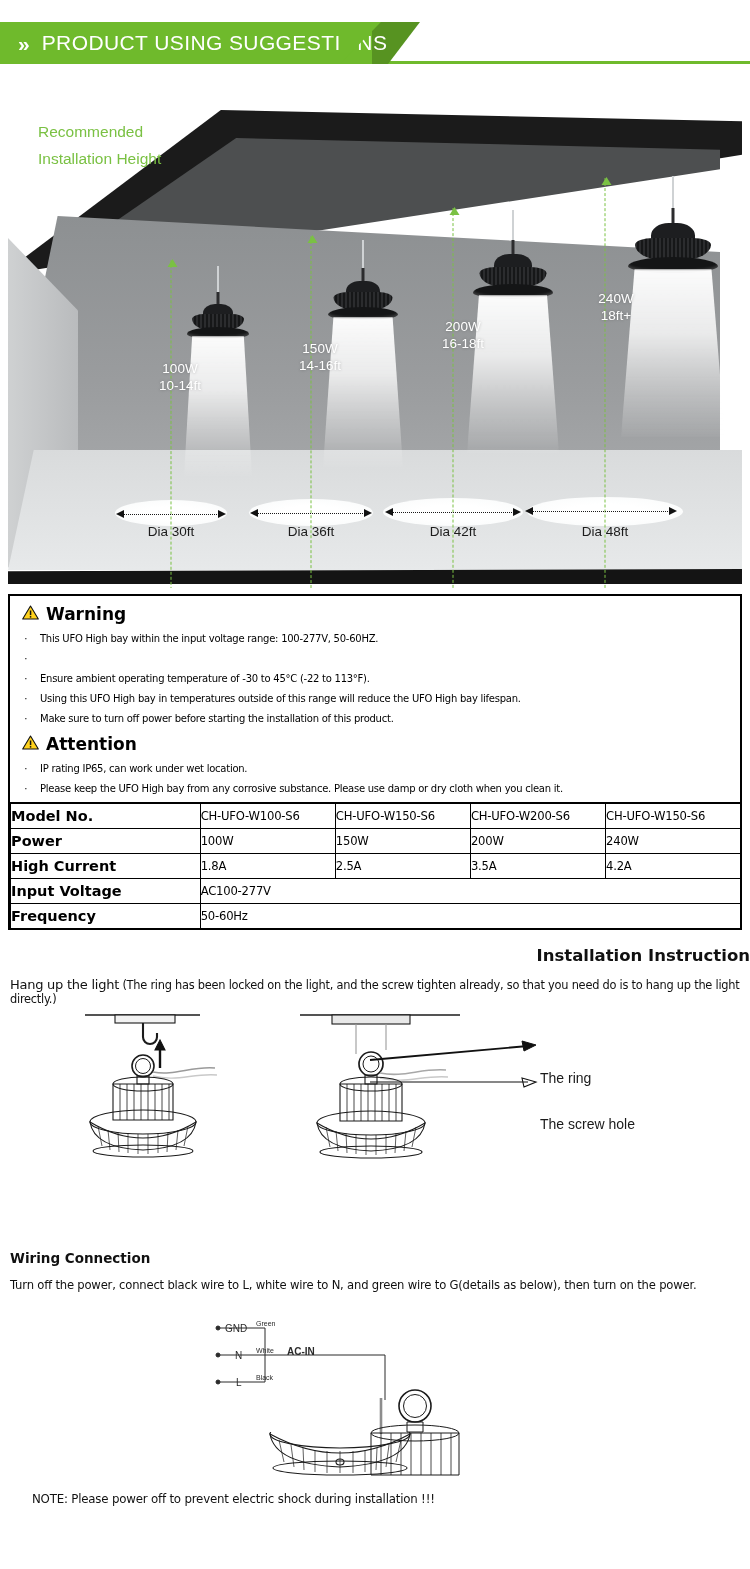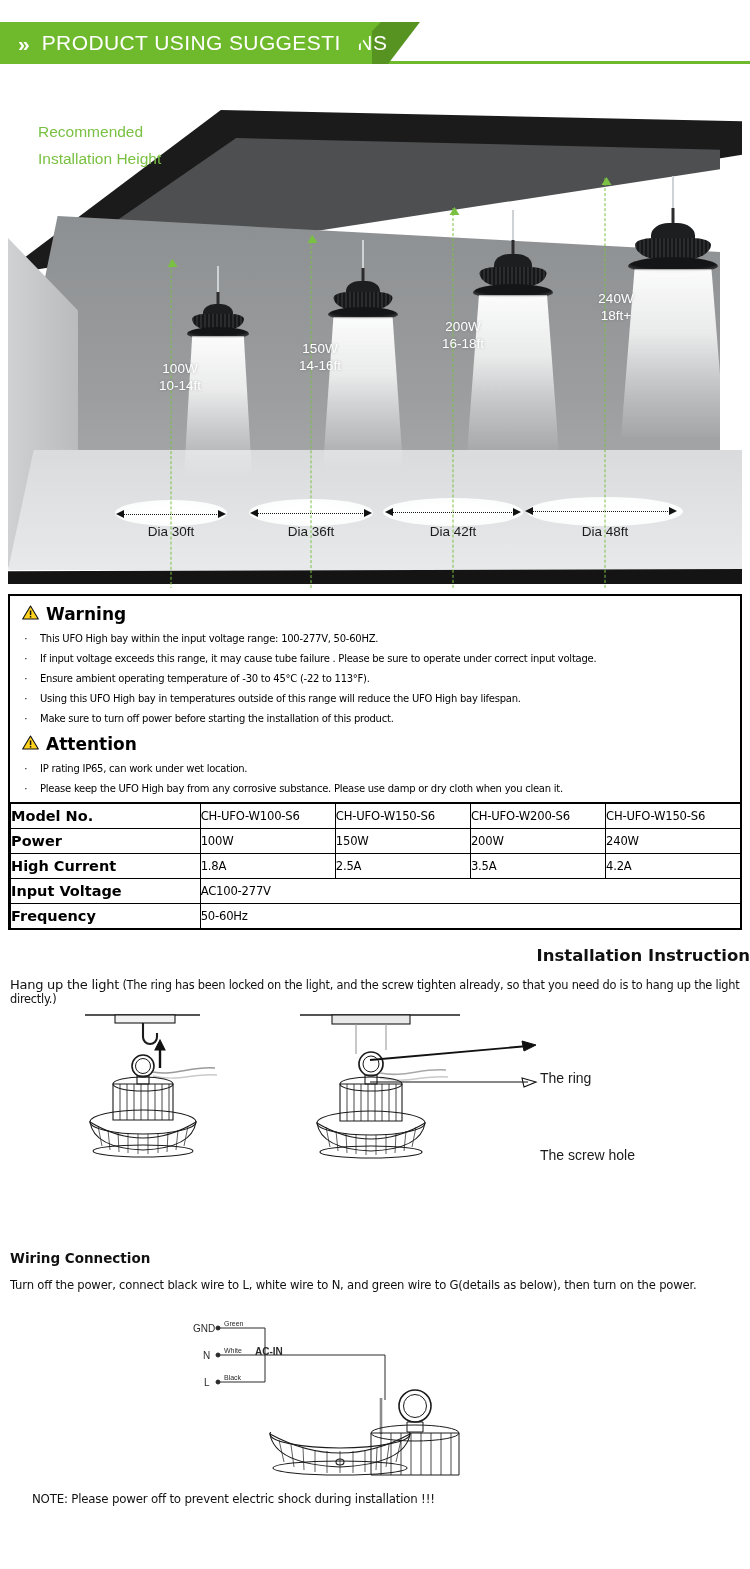--- a/index.html
+++ b/index.html
@@ -467,7 +467,6 @@
     </div>
     <div class="wb-li">
       <span class="wb-dot">·</span>
-      <span class="wb-txt">If  input  voltage  exceeds this range, it may cause tube failure . Please be sure to operate under correct   input  voltage.</span>
     </div>
     <div class="wb-li">
       <span class="wb-dot">·</span>

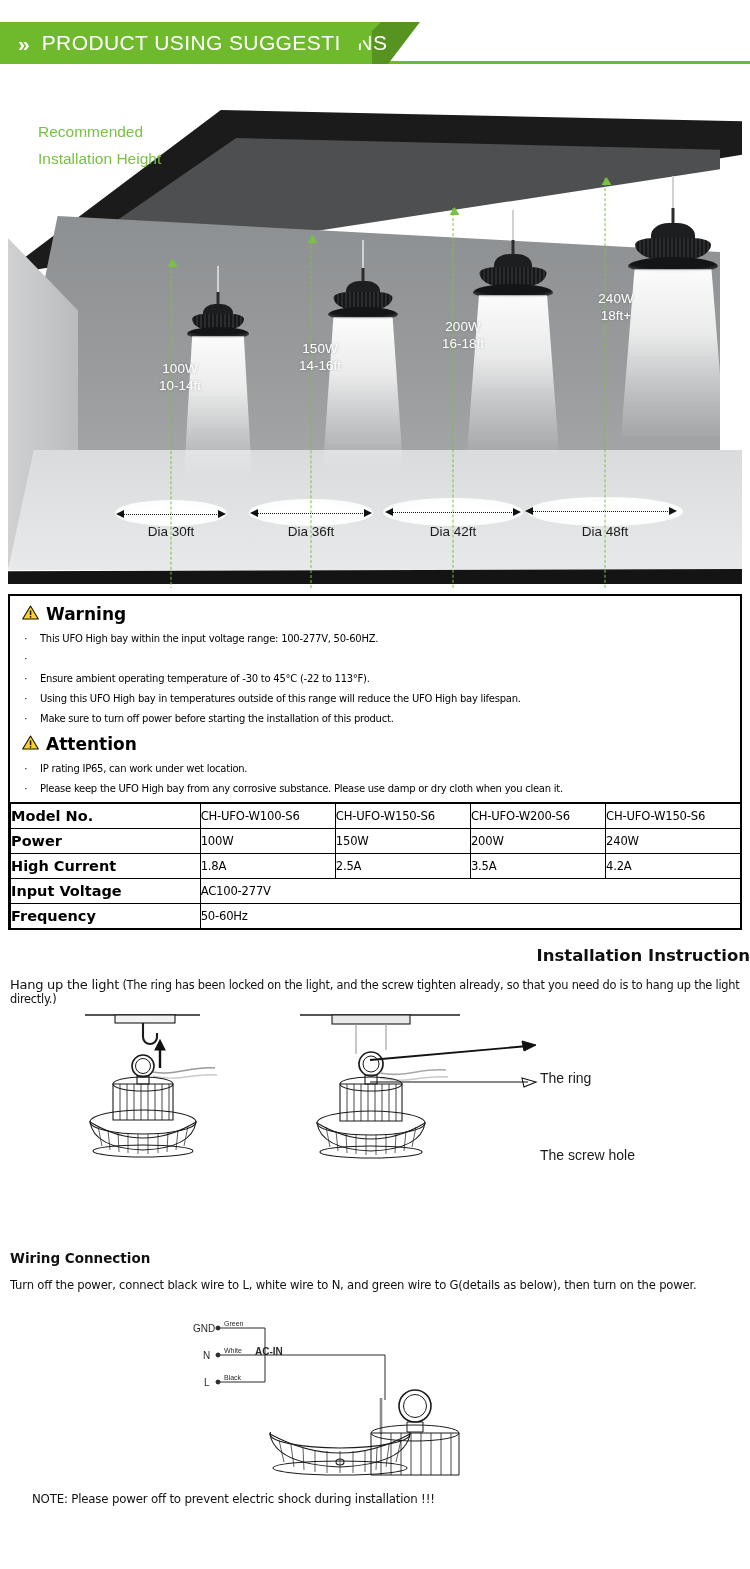--- a/index.html
+++ b/index.html
@@ -637,7 +637,7 @@
   </svg>
 
   <div class="callout-label" style="left:540px;top:60px;">The ring</div>
-  <div class="callout-label" style="left:540px;top:137px;">The screw hole</div>
+  <div class="callout-label" style="left:540px;top:106px;">The screw hole</div>
 </div>
 
 <div style="height:40px;"></div>

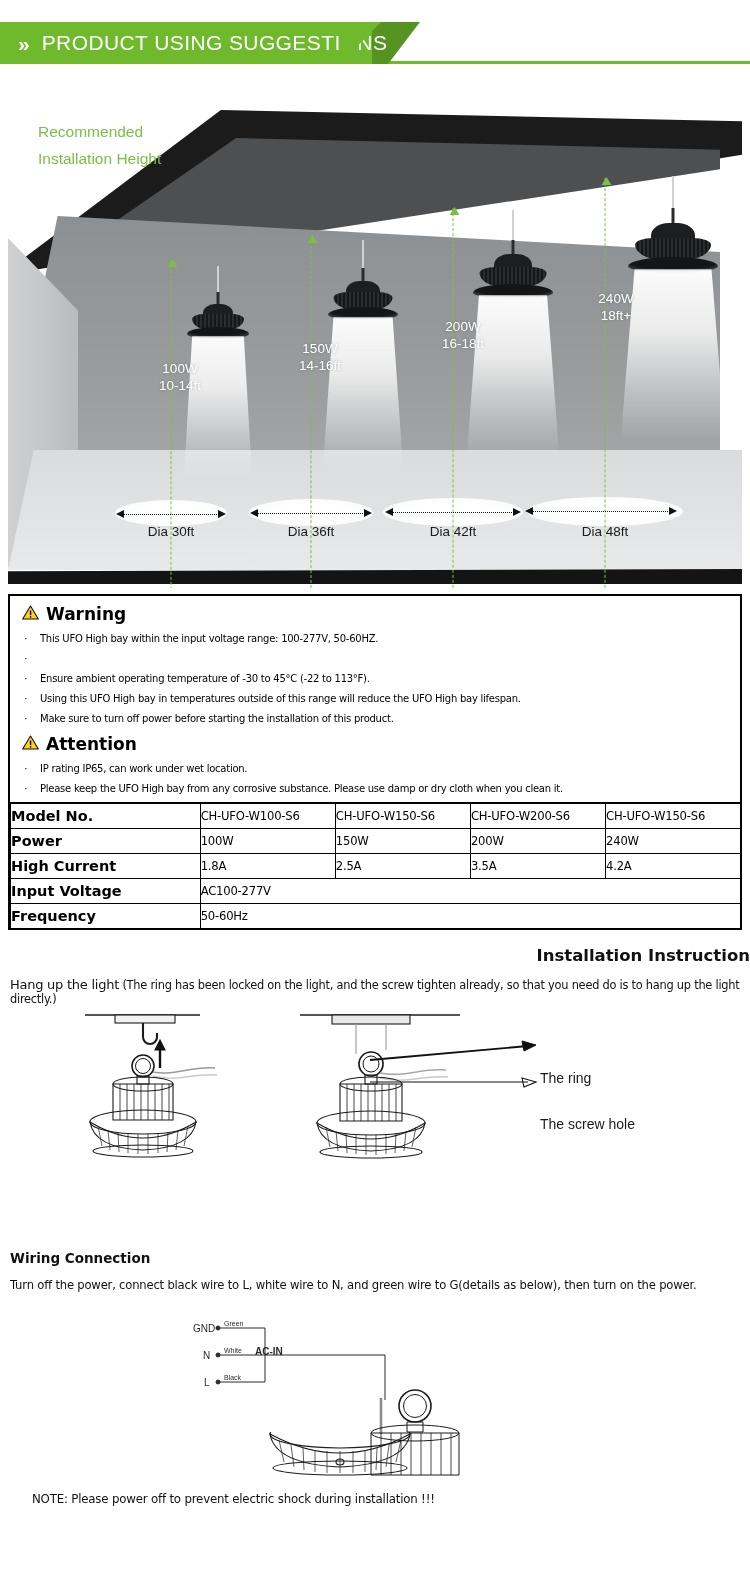--- a/index.html
+++ b/index.html
@@ -343,6 +343,7 @@
     color: #2a2a2a;
     font-family: "Liberation Sans", sans-serif;
     white-space: nowrap;
+    margin-left: 32px;
   }
   .wire-lbl.big { font-size: 10px; }
   .note {

